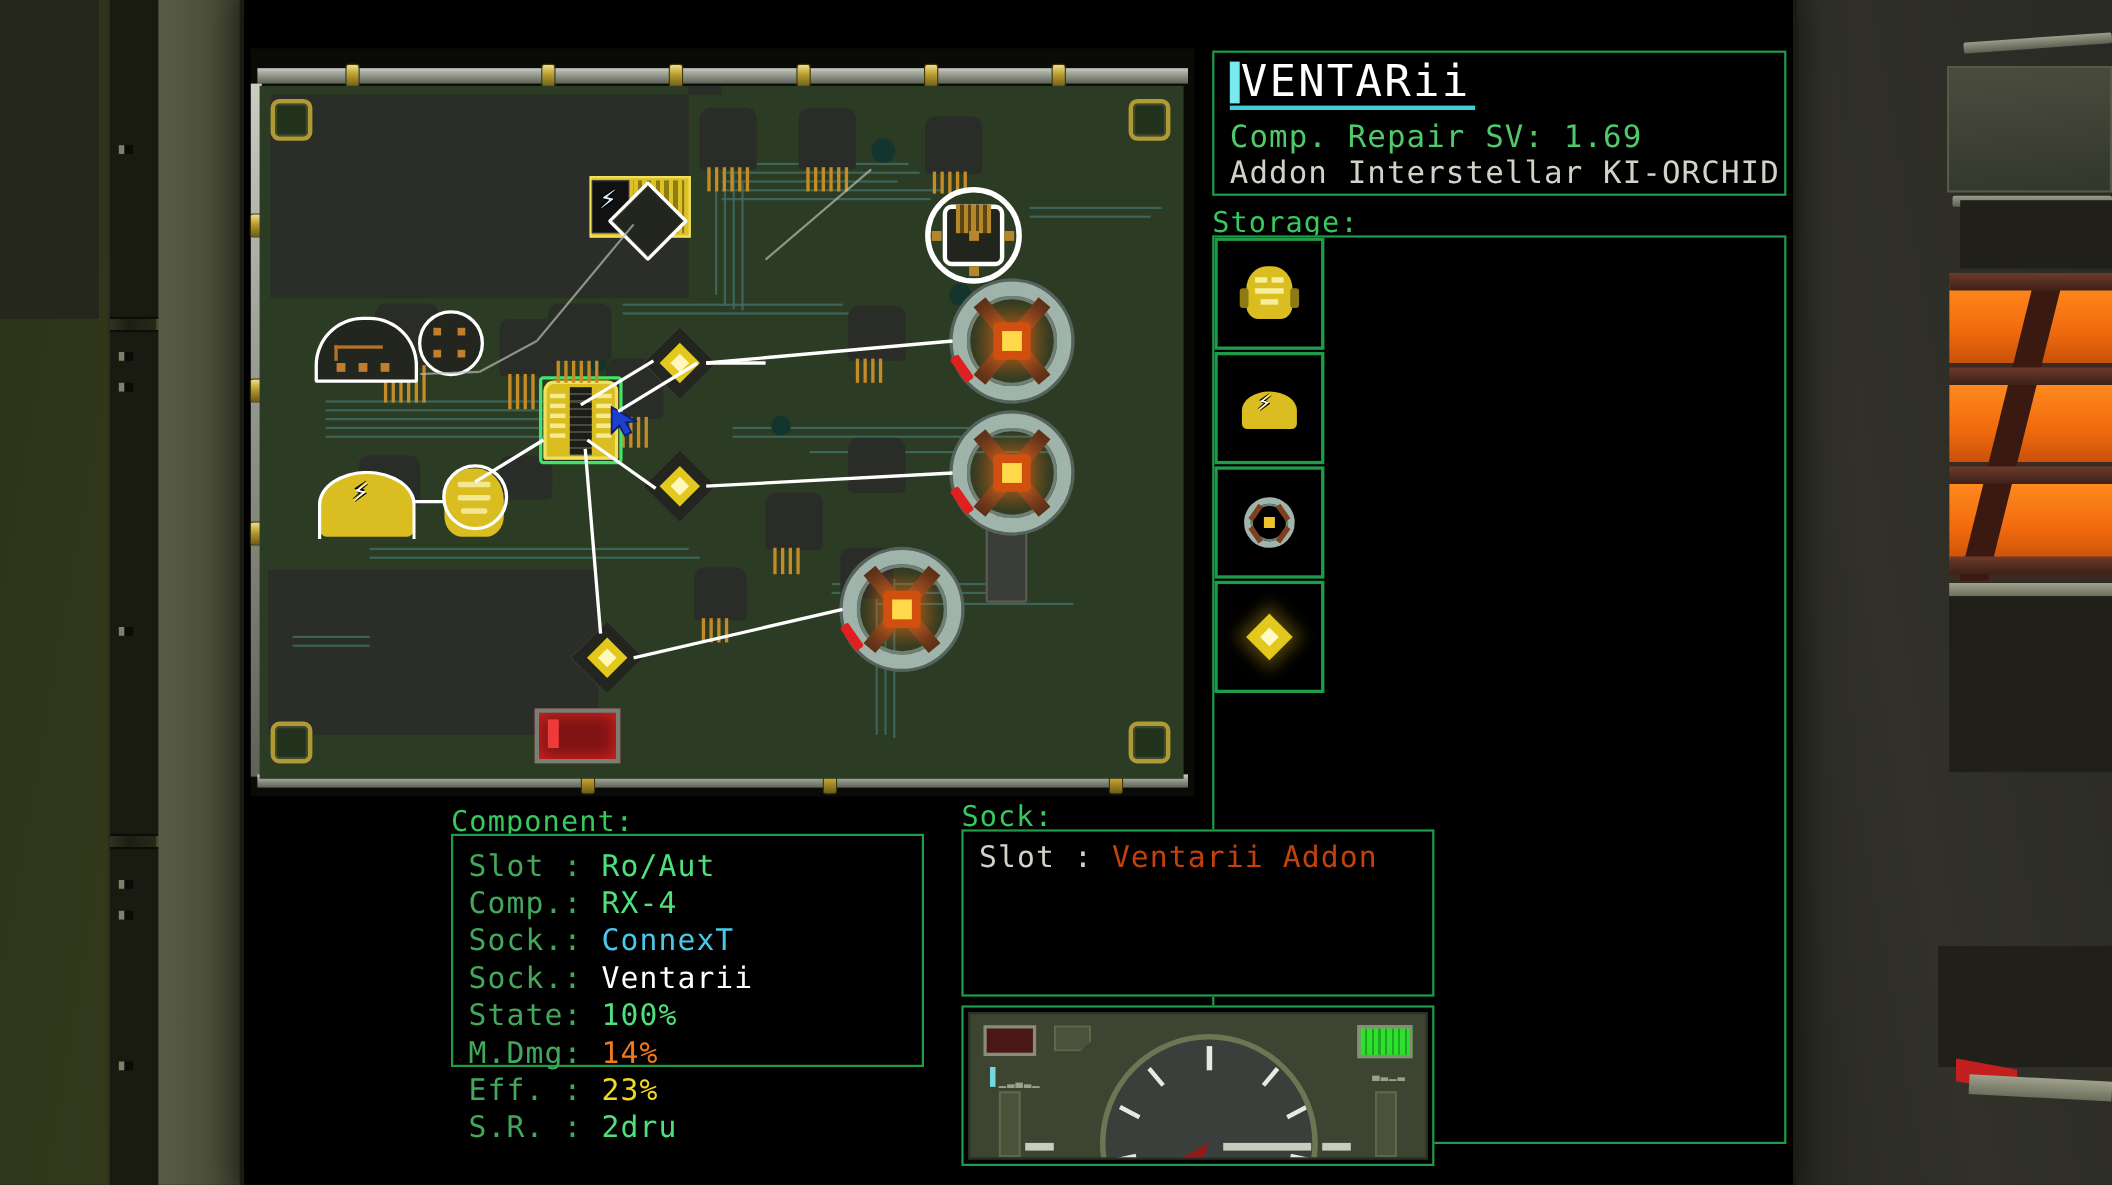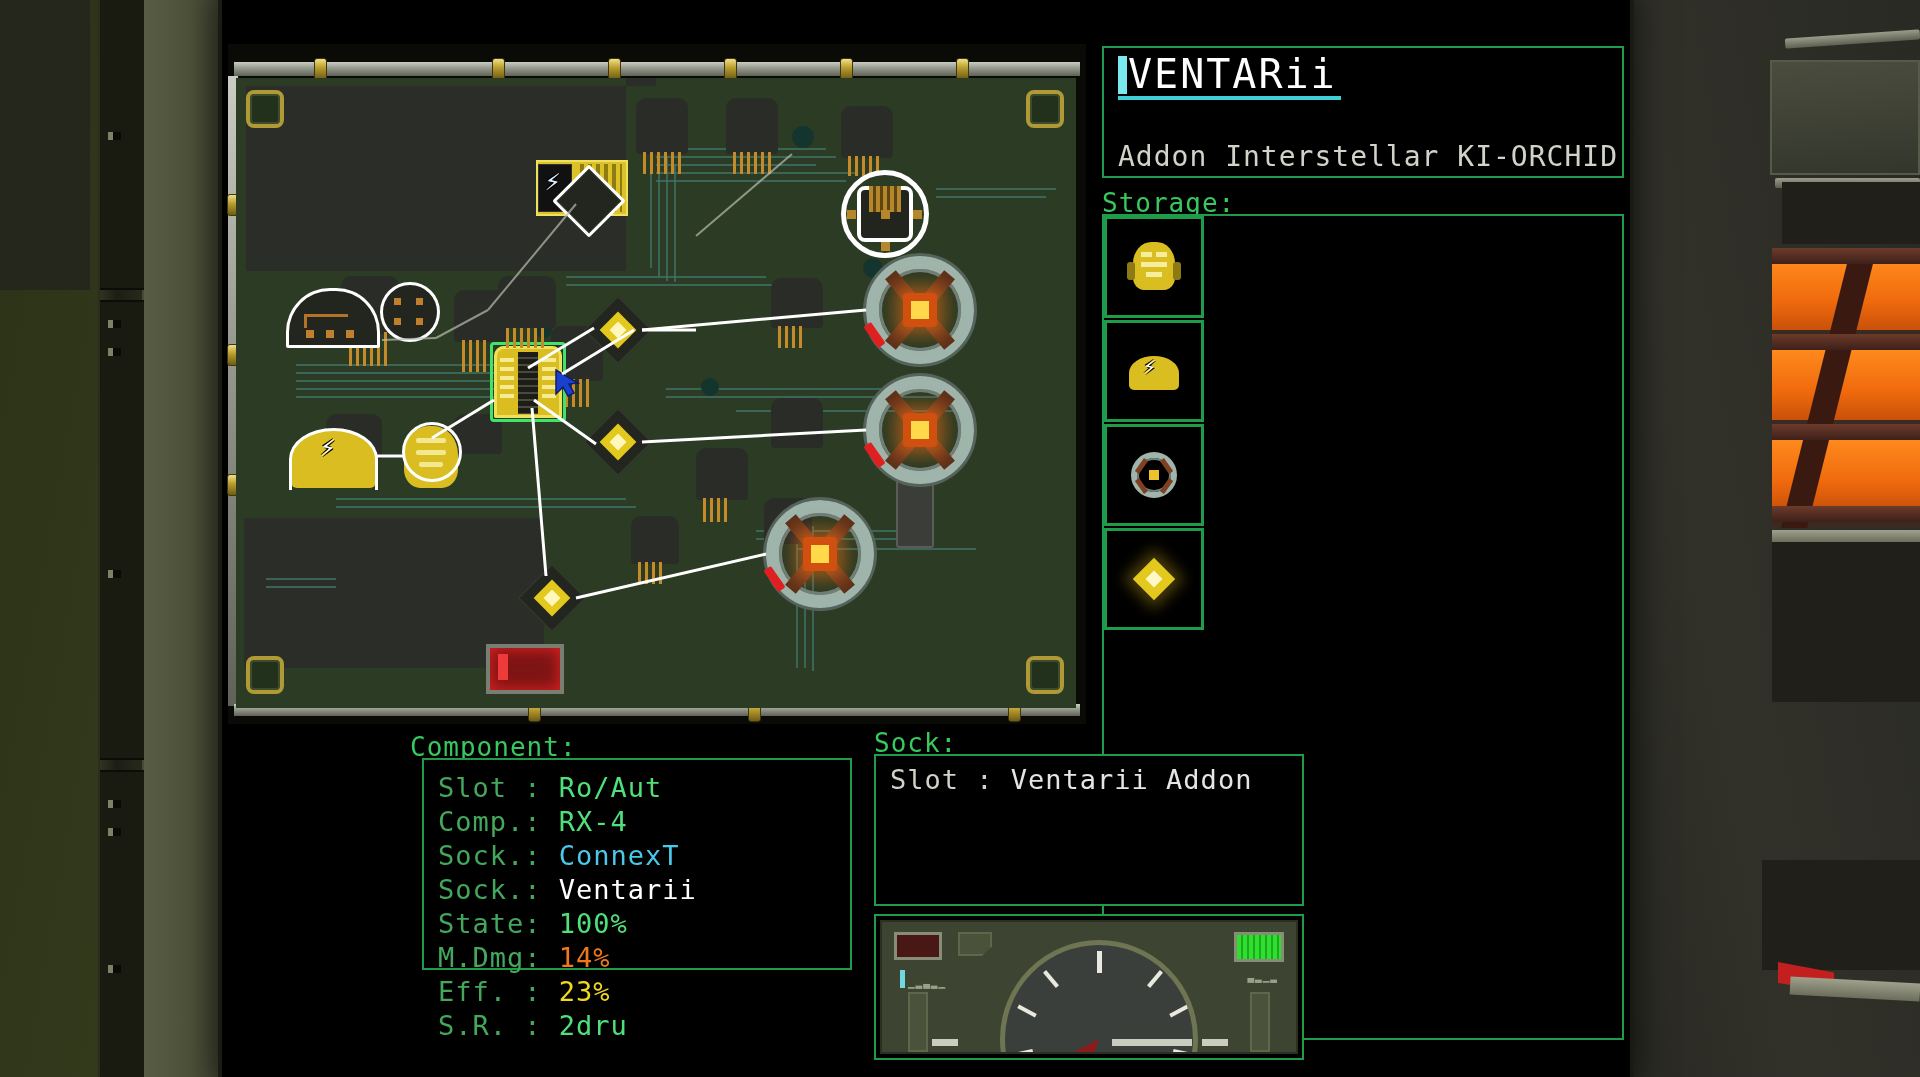--- a/index.html
+++ b/index.html
@@ -618,6 +618,7 @@
 
   <div class="gpanel" id="hdr">
     <div class="title">VENTARii</div>
+    <div class="line2">Comp. Repair SV: 1.69</div>
     <div class="line3">Addon Interstellar KI-ORCHID</div>
   </div>
 

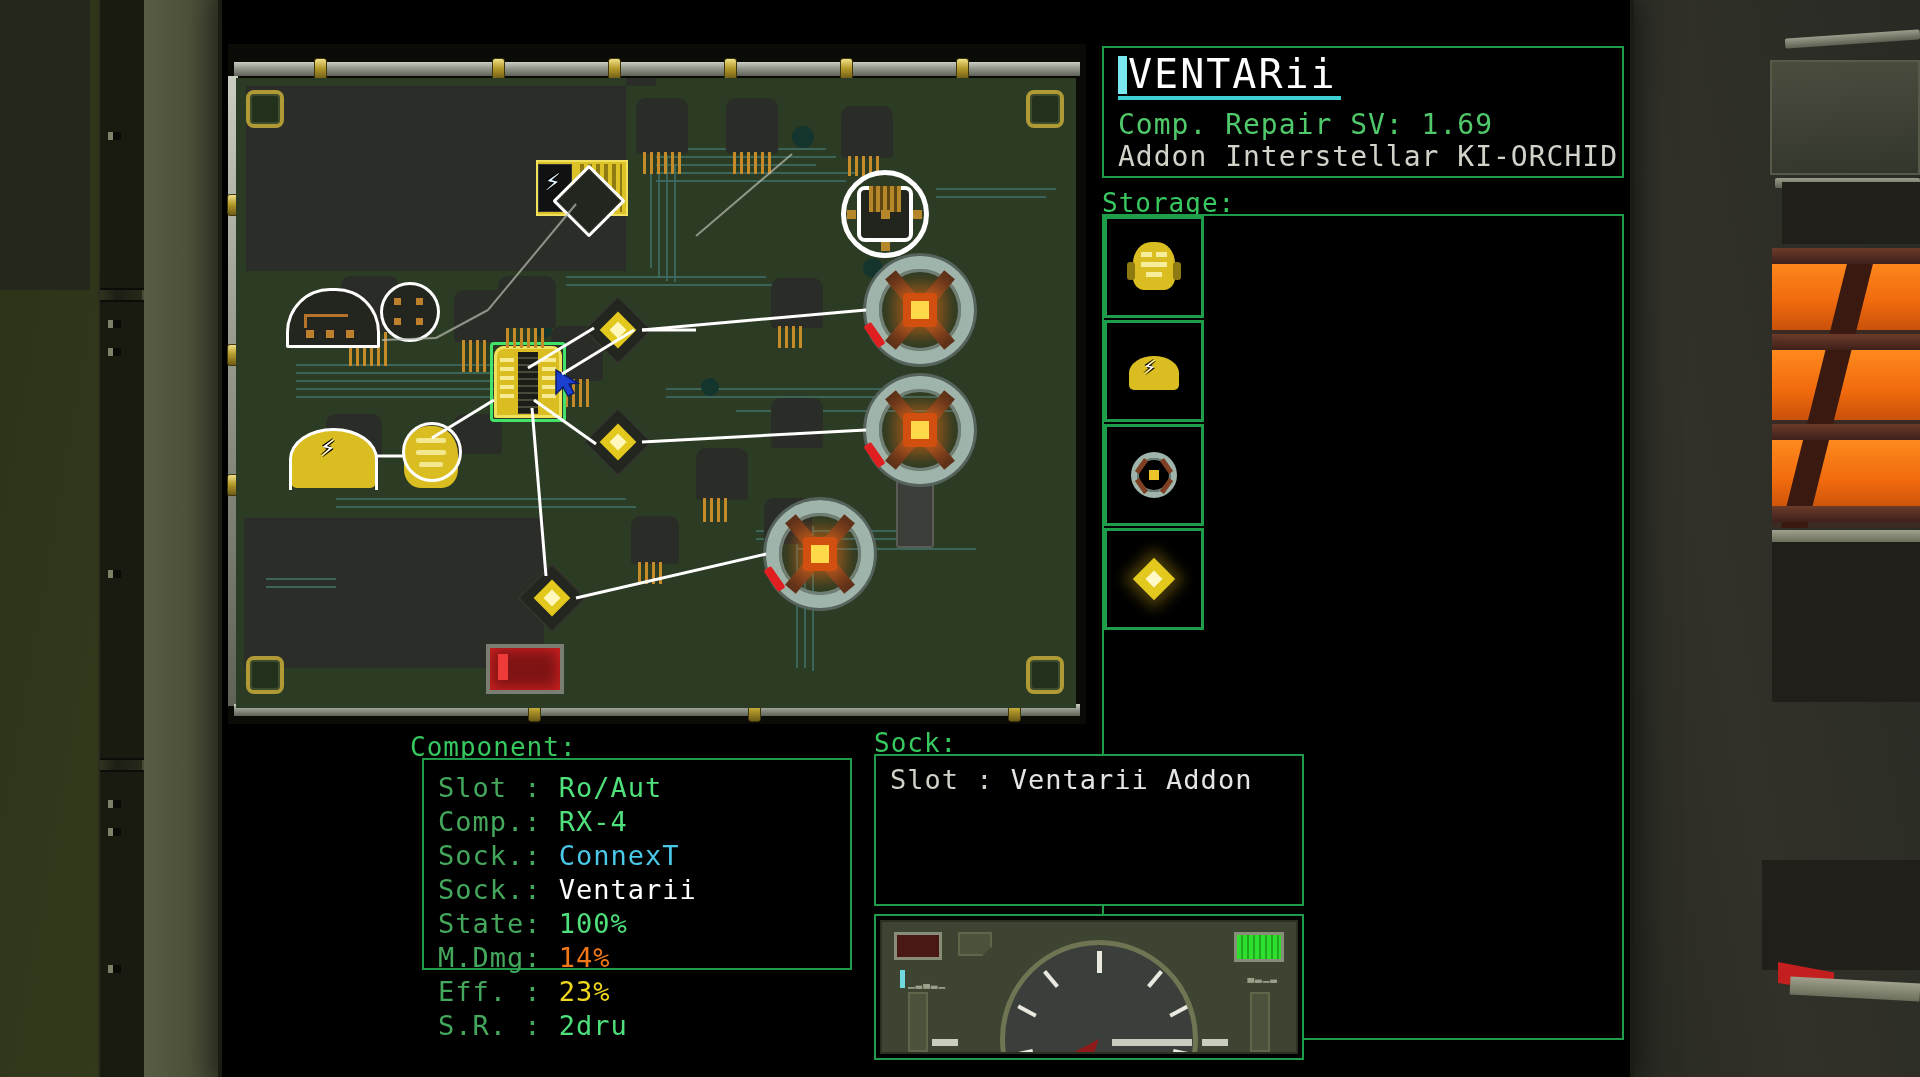--- a/index.html
+++ b/index.html
@@ -223,7 +223,7 @@
 
   
   #comp-label { left:188px; top:716px; }
-  #comp-panel { left:188px; top:742px; width:430px; height:212px;margin-left:12px; }
+  #comp-panel { left:188px; top:742px; width:430px; height:212px; }
   .kv { position:absolute; font-size:27px; letter-spacing:1px; line-height:1; }
   .kv .k { color:#44a85c; }
   .kv .v { margin-left:0; }

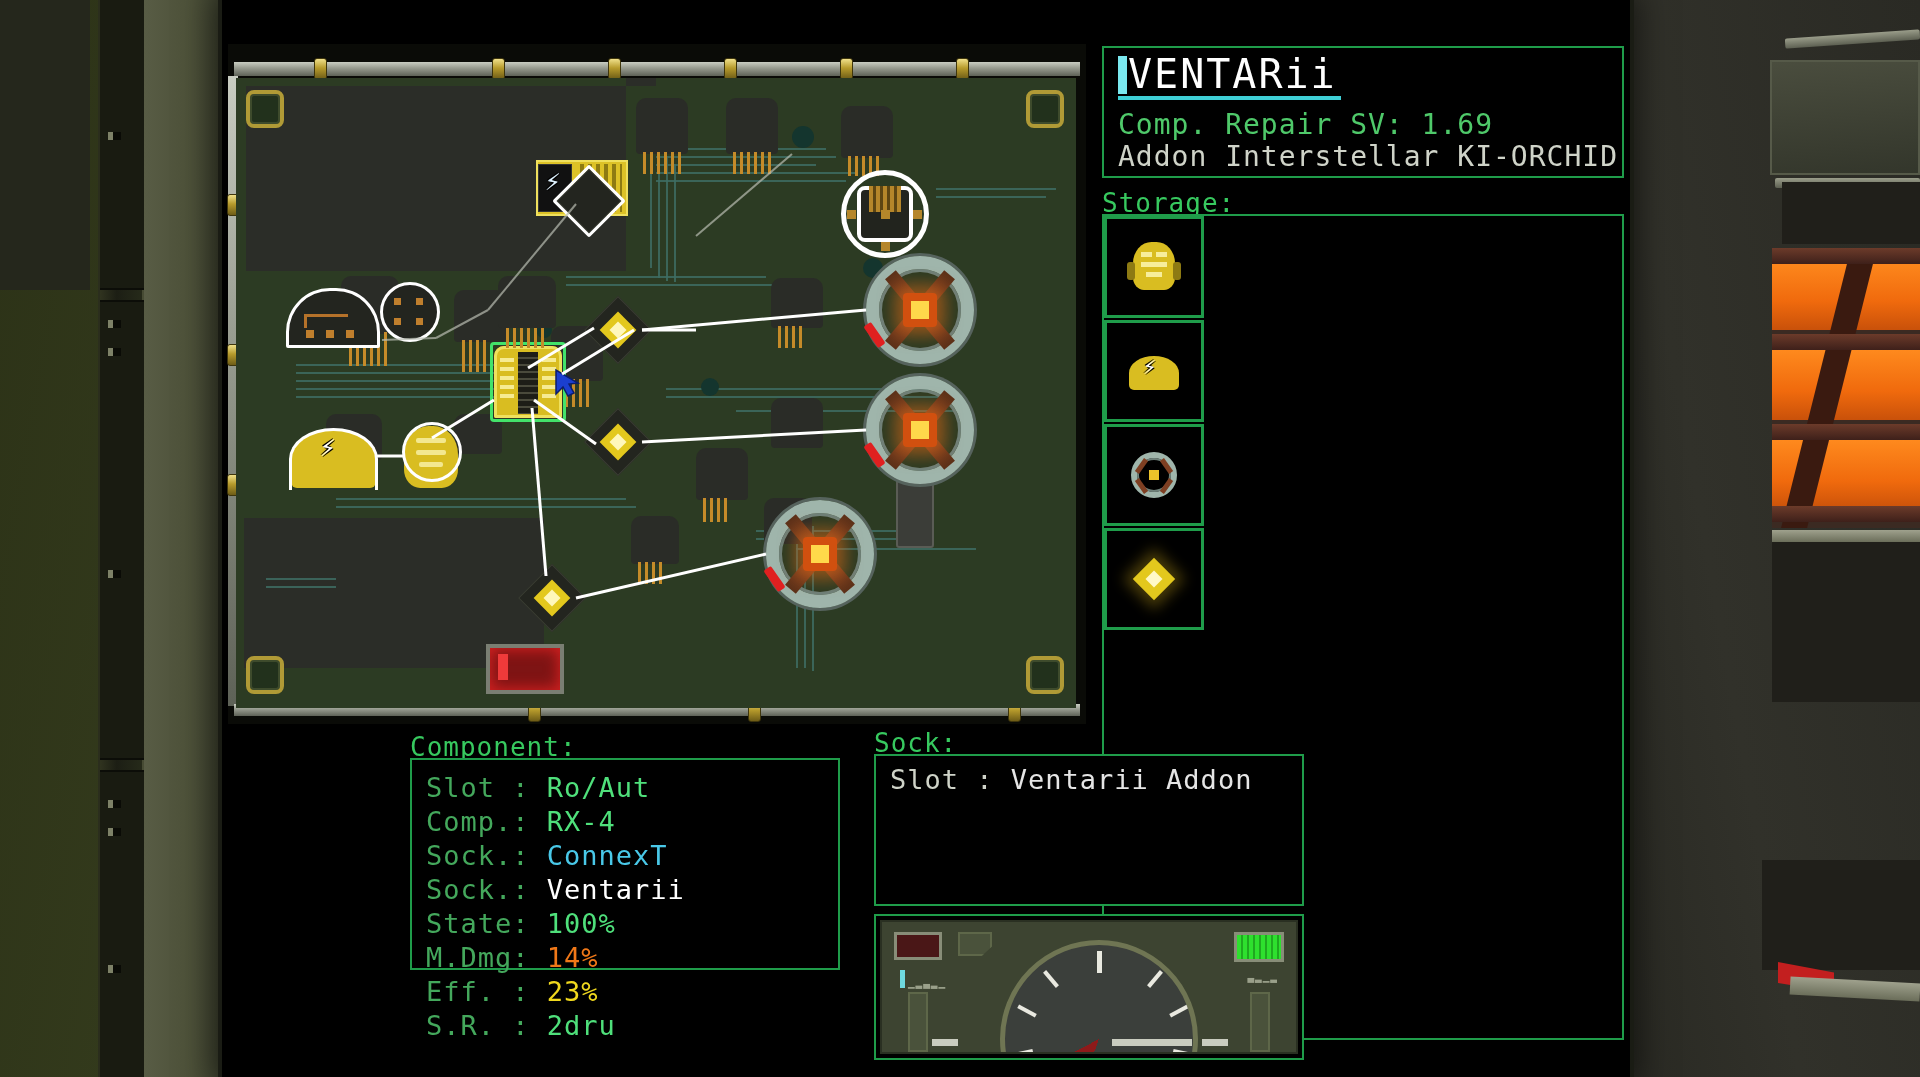--- a/index.html
+++ b/index.html
@@ -233,7 +233,7 @@
   #addon-panel { left:652px; top:738px; width:430px; height:152px; }
   #addon-row { position:absolute; left:668px; top:748px; font-size:27px; letter-spacing:1px; }
   #addon-row .k { color:#cfd3c8; }
-  #addon-row .v { color:#e5e5e5; }
+  #addon-row .v { color:#c2410c; }
 
   
   #gauge-panel { left:652px; top:898px; width:430px; height:146px; border:2px solid #1f9c4a; }

